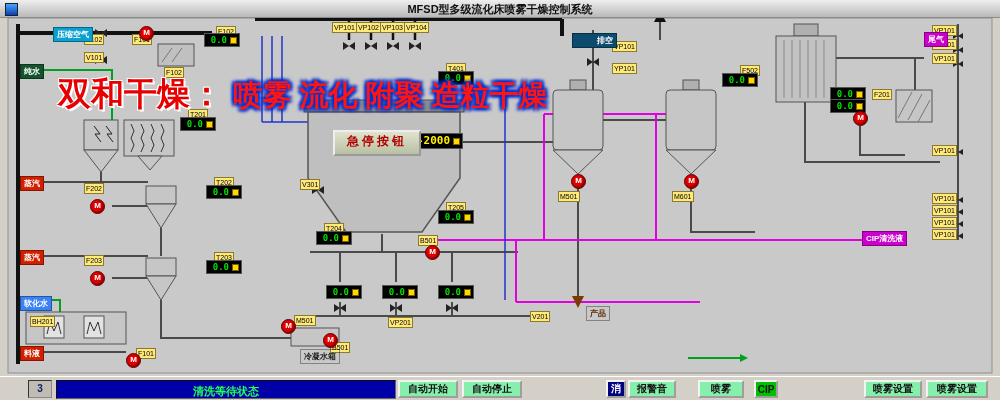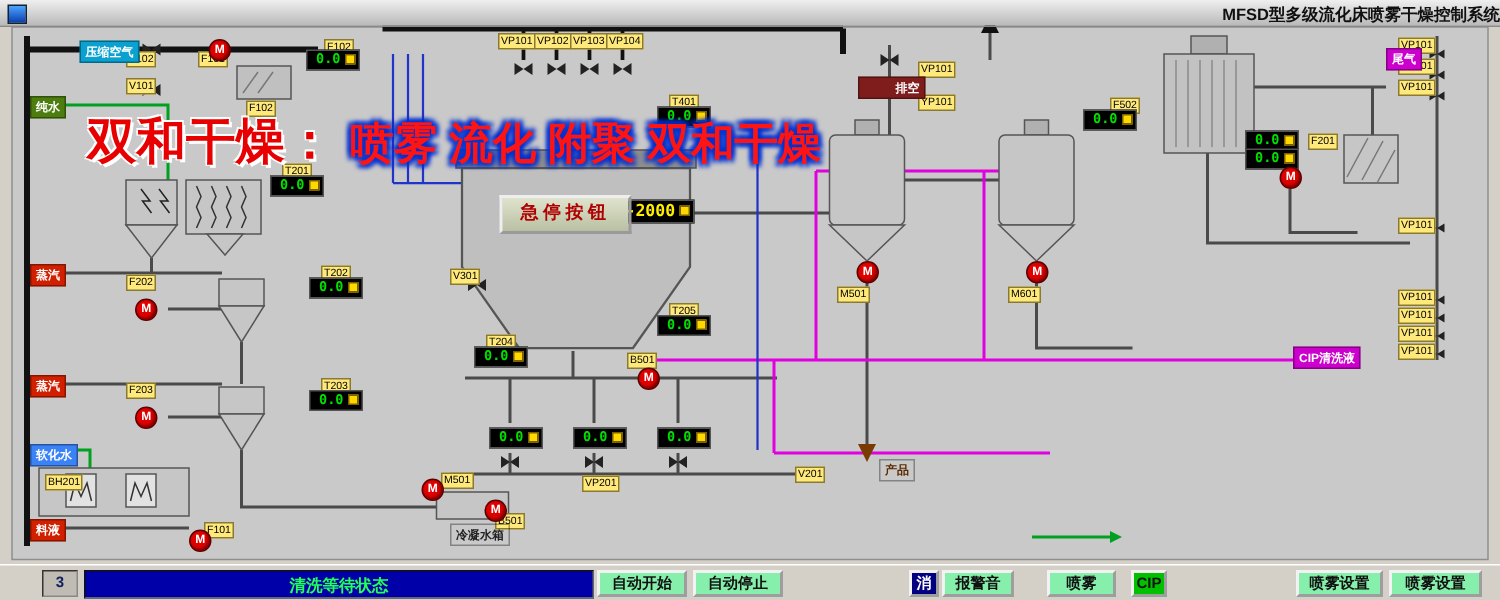--- a/index.html
+++ b/index.html
@@ -10,7 +10,7 @@
     background:linear-gradient(#efefef,#b9b9b9);border-bottom:1px solid #8a8a8a;z-index:60;}
   .title-icon{position:absolute;left:5px;top:3px;width:11px;height:11px;
     background:linear-gradient(#4aa3ff,#0b3fae);border:1px solid #123;}
-  .page-title{position:absolute;left:0;right:0;top:2px;text-align:right;
+  .page-title{position:absolute;left:0;right:0;top:2px;text-align:center;
     font-size:11px;font-weight:bold;color:#101010;}
   .company{position:absolute;right:8px;top:3px;font-size:9px;font-weight:bold;color:#222;}
   

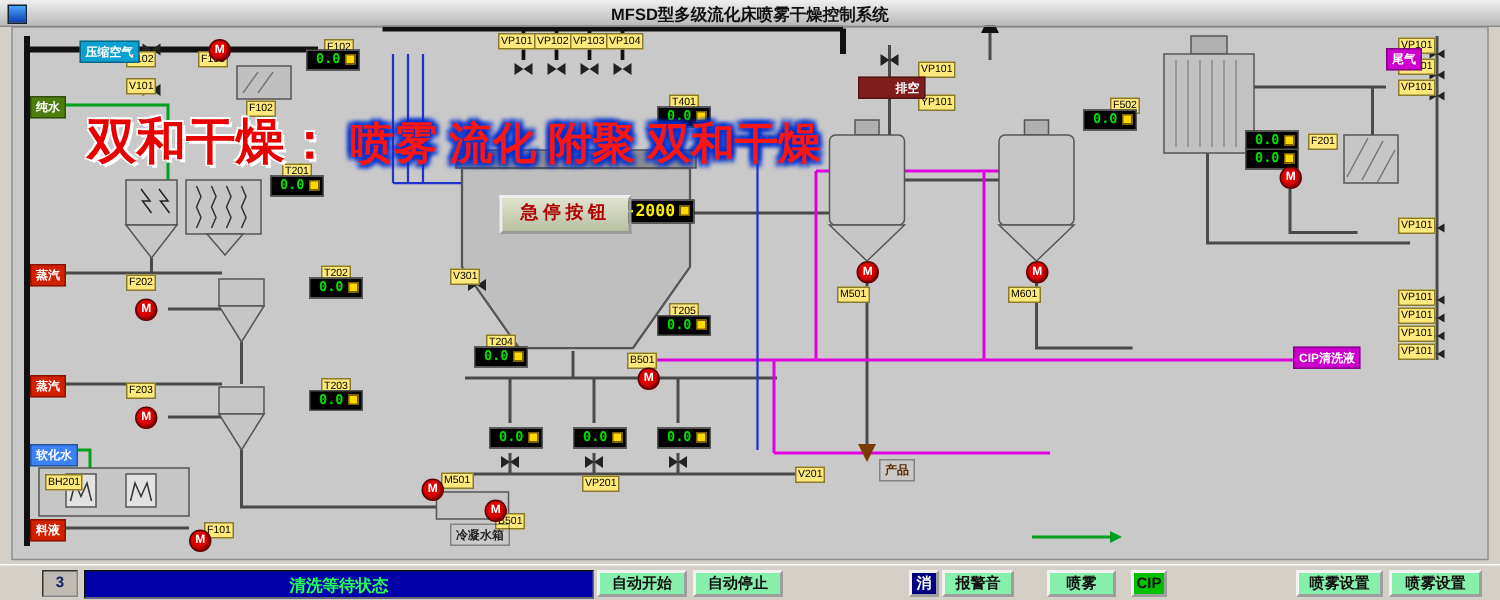--- a/index.html
+++ b/index.html
@@ -283,7 +283,7 @@
     <div class="flow-label" style="left: 20px; top: 250px; background: rgb(208, 32, 0); color: rgb(255, 255, 255);">蒸汽</div>
     <div class="flow-label" style="left: 20px; top: 296px; background: #3b82f6; color: rgb(255, 255, 255);">软化水</div>
     <div class="flow-label" style="left: 20px; top: 346px; background: rgb(208, 32, 0); color: rgb(255, 255, 255);">料液</div>
-    <div class="flow-label" style="left: 572px; top: 51px; background: #7f1d1d; color: rgb(255, 255, 255); padding-left: 24px;">排空</div>
+    <div class="flow-label" style="left: 572px; top: 33px; background: #0c4a6e; color: rgb(255, 255, 255); padding-left: 24px;">排空</div>
     <div class="flow-label" style="left: 924px; top: 32px; background: rgb(204, 0, 204); color: rgb(255, 255, 255);">尾气</div>
     <div class="flow-label" style="left: 586px; top: 306px; background: transparent; color: rgb(90, 42, 0);">产品</div>
     <div class="flow-label" style="left: 862px; top: 231px; background: rgb(204, 0, 204); color: rgb(255, 255, 255);">CIP清洗液</div>

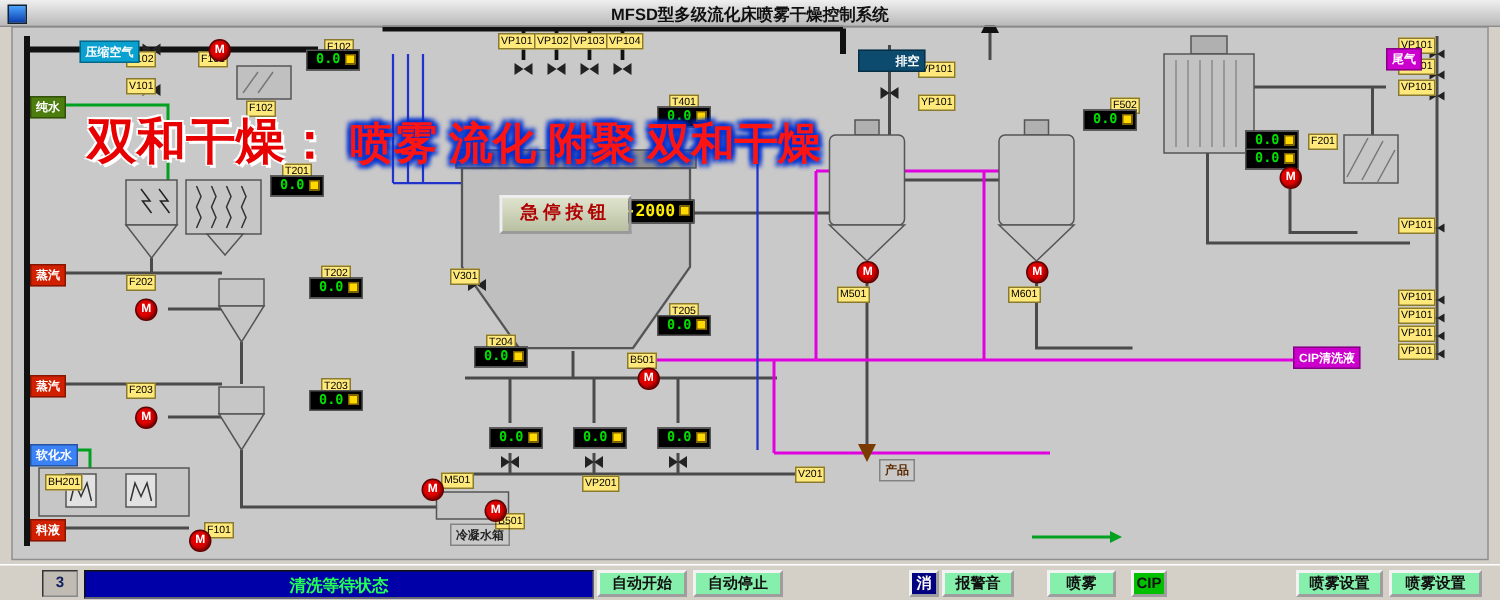--- a/index.html
+++ b/index.html
@@ -278,7 +278,7 @@
 <div class="layer">
 
 <div class="flow-label" style="left: 20px; top: 27px; background: rgb(10, 160, 208); color: rgb(255, 255, 255); margin-left: 33px;">压缩空气</div>
-    <div class="flow-label" style="left: 20px; top: 64px; background: #4d7c0f; color: rgb(255, 255, 255);">纯水</div>
+    <div class="flow-label" style="left: 20px; top: 64px; background: #14532d; color: rgb(255, 255, 255);">纯水</div>
     <div class="flow-label" style="left: 20px; top: 176px; background: rgb(208, 32, 0); color: rgb(255, 255, 255);">蒸汽</div>
     <div class="flow-label" style="left: 20px; top: 250px; background: rgb(208, 32, 0); color: rgb(255, 255, 255);">蒸汽</div>
     <div class="flow-label" style="left: 20px; top: 296px; background: #3b82f6; color: rgb(255, 255, 255);">软化水</div>

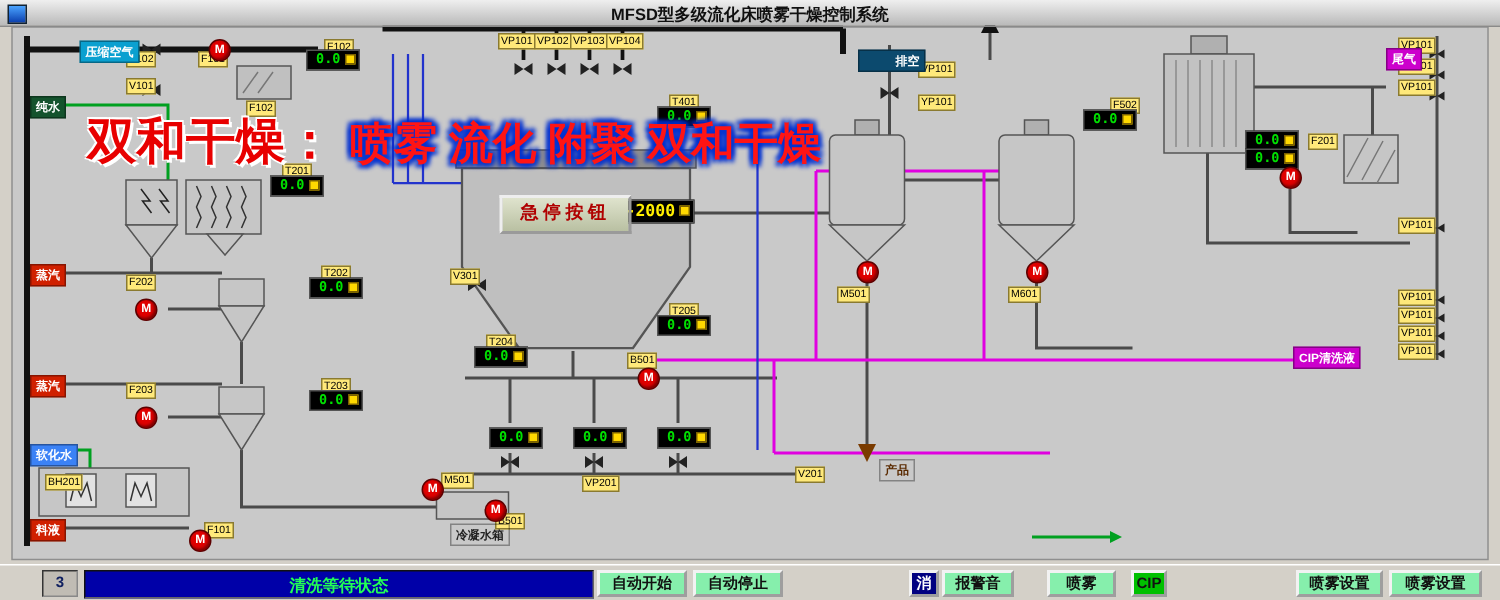--- a/index.html
+++ b/index.html
@@ -294,7 +294,7 @@
 
 <div class="watermark">
   <span class="wm-prefix">双和干燥：</span>
-  <span class="wm-body">喷雾 流化 附聚 双和干燥</span>
+  <span class="wm-body">喷雾 流化 附聚 造粒干燥</span>
 </div>
 
 <div class="statusbar">

